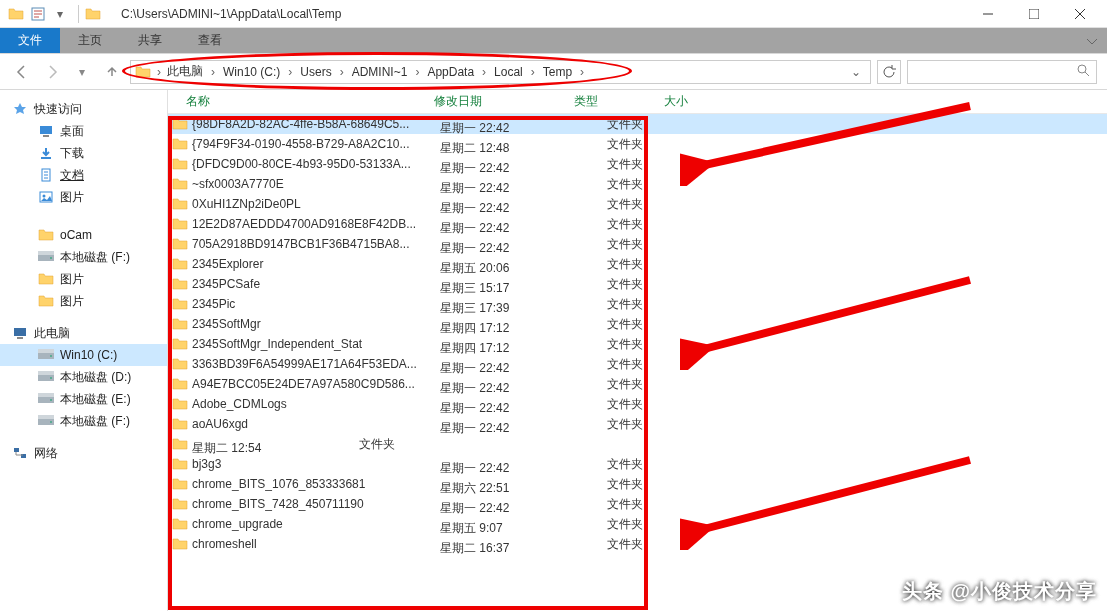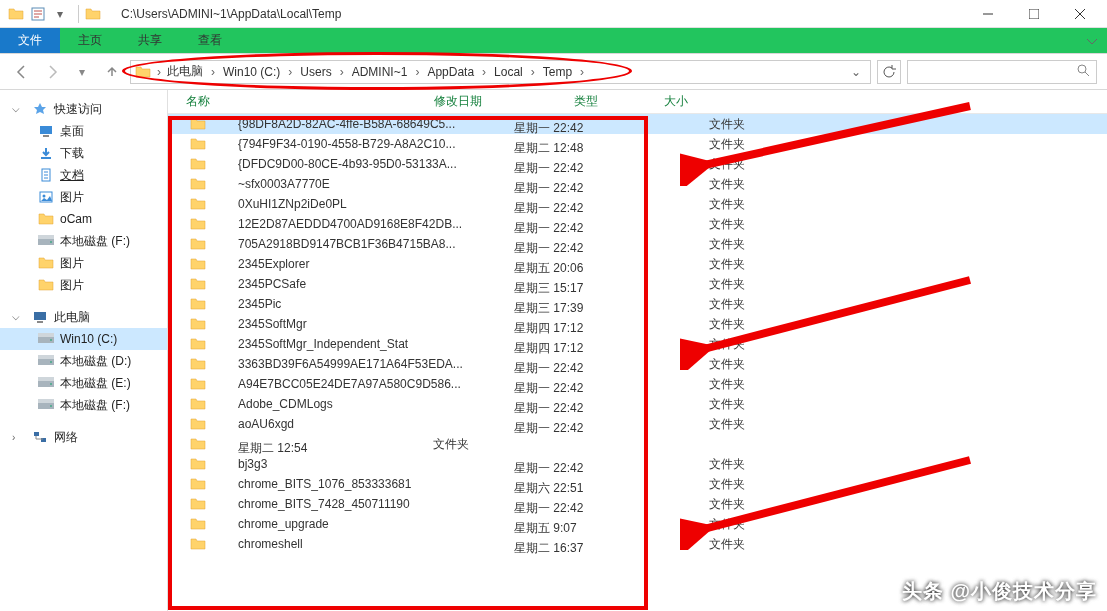--- a/index.html
+++ b/index.html
@@ -16,7 +16,7 @@
 .titlebar .win-btn { width: 46px; height: 28px; display: flex; align-items: center; justify-content: center; color: #333; }
 
 
-.ribbon { height: 26px; background: #22c55e; display: flex; align-items: stretch; border-bottom: 1px solid #d8d8d8; }
+.ribbon { height: 26px; background: #a3a3a3; display: flex; align-items: stretch; border-bottom: 1px solid #d8d8d8; }
 .ribbon .tab { padding: 0 18px; display: flex; align-items: center; color: #333; }
 .ribbon .tab.file { background: #1979ca; color: #fff; }
 .ribbon .expand { margin-left: auto; width: 30px; display: flex; align-items: center; justify-content: center; color: #666; }

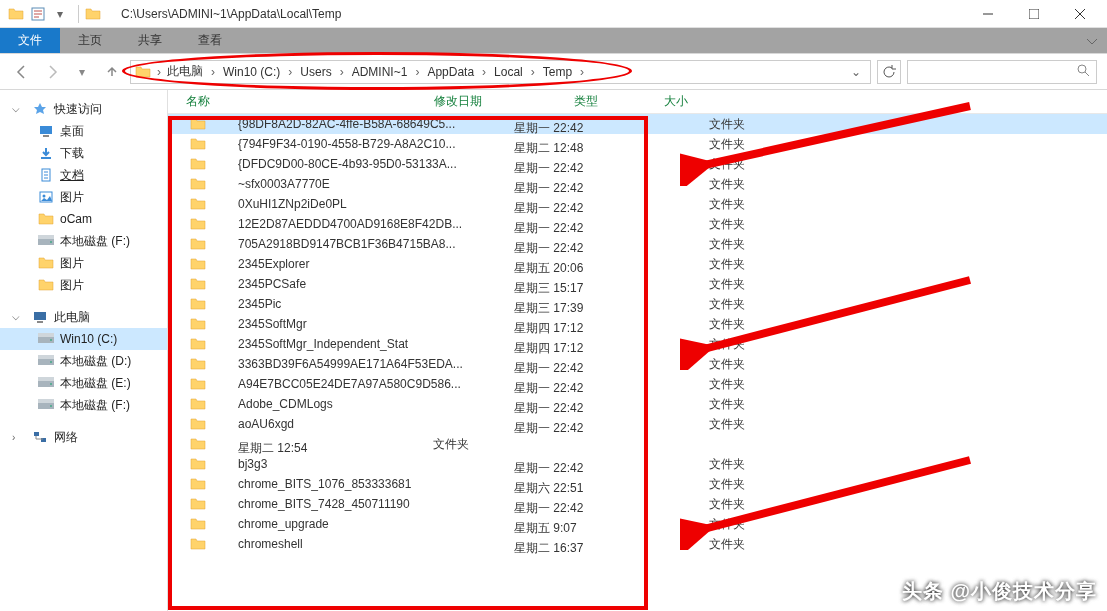--- a/index.html
+++ b/index.html
@@ -40,7 +40,7 @@
 .side-item.selected { background: #cce8ff; }
 .side-item .ico { width: 16px; height: 16px; display: inline-flex; align-items: center; justify-content: center; }
 .side-item .exp { width: 12px; color: #666; margin-left: -16px; margin-right: 2px; font-size: 10px; }
-.side-group-top { padding-left: 8px; margin-left: 20px; }
+.side-group-top { padding-left: 8px; }
 
 
 .content { flex: 1; position: relative; }

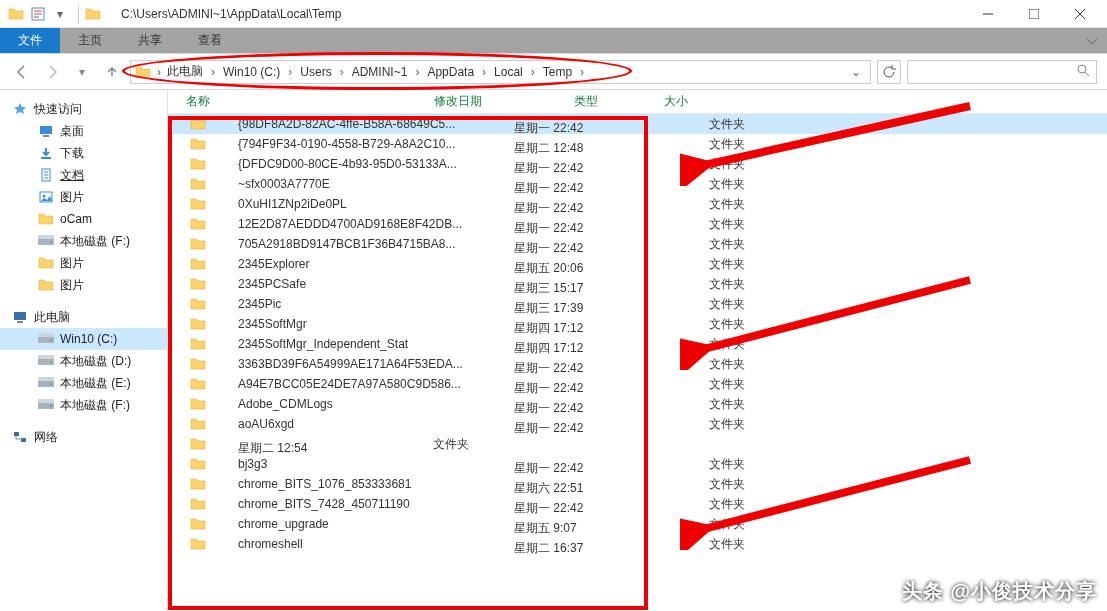--- a/index.html
+++ b/index.html
@@ -47,7 +47,7 @@
 .col-header { display: flex; height: 24px; border-bottom: 1px solid #e8e8e8; align-items: center; padding-left: 10px; color: #15803d; }
 .col-header .col { padding: 0 8px; }
 .filelist { }
-.row { display: flex; align-items: center; height: 20px; padding-left: 22px; color: #333; gap: 28px; }
+.row { display: flex; align-items: center; height: 20px; padding-left: 4px; color: #333; }
 .row.selected { background: #cce8ff; }
 .row .ico { width: 16px; height: 16px; margin-right: 4px; }
 .row .c-name { width: 248px; overflow: hidden; white-space: nowrap; text-overflow: ellipsis; }

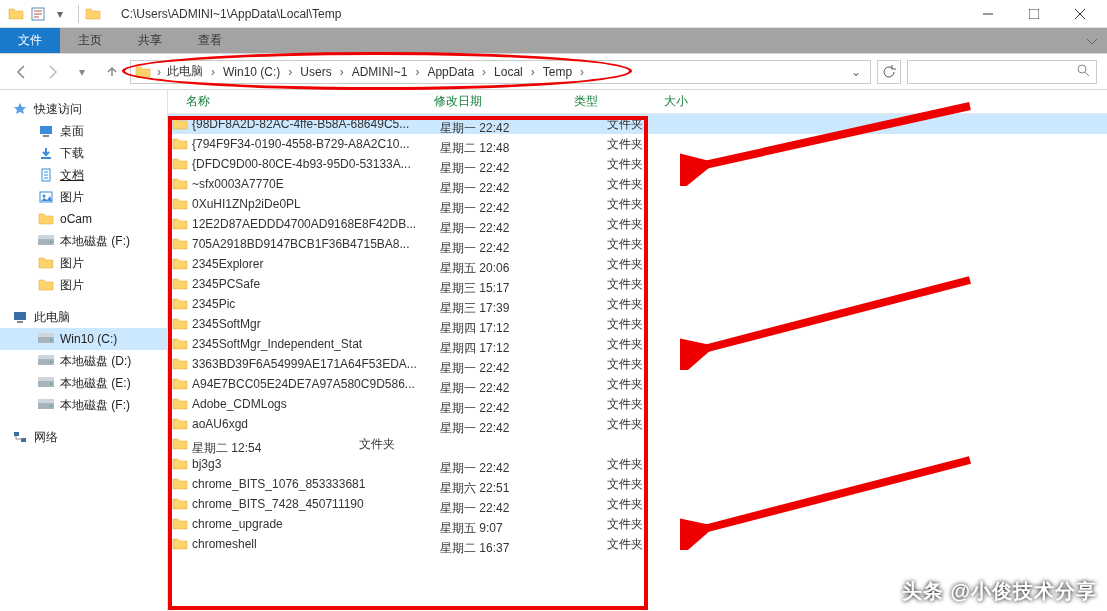--- a/index.html
+++ b/index.html
@@ -227,7 +227,7 @@
           </span>
           <span>图片</span>
         </div>
-        <div class="side-item" style="padding-left: 38px;">
+        <div class="side-item" style="padding-left: 38px; margin-top: 16px;">
           <span class="ico">
             <svg width="16" height="16" viewBox="0 0 16 16">
               <path class="folder-svg" d="M1 3h5l1 2h8v8H1z" fill="#ffd36b" stroke="#e0a030"></path>

